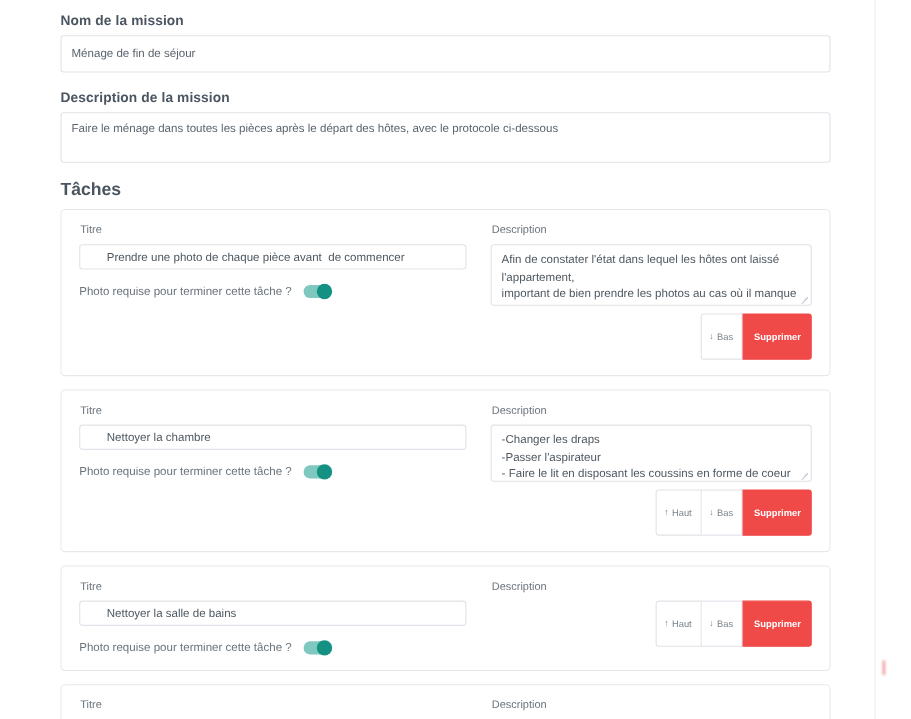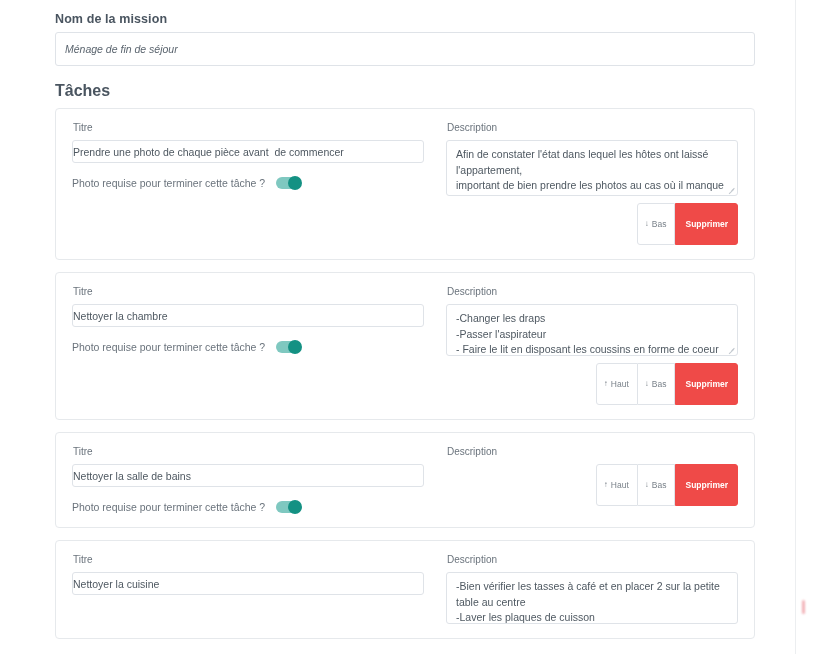--- a/index.html
+++ b/index.html
@@ -66,7 +66,6 @@
     color: #5a646e;
     padding: 16px 9px;
     outline: none;
-    font-style: italic;
   }
   .text-area {
     display: block;

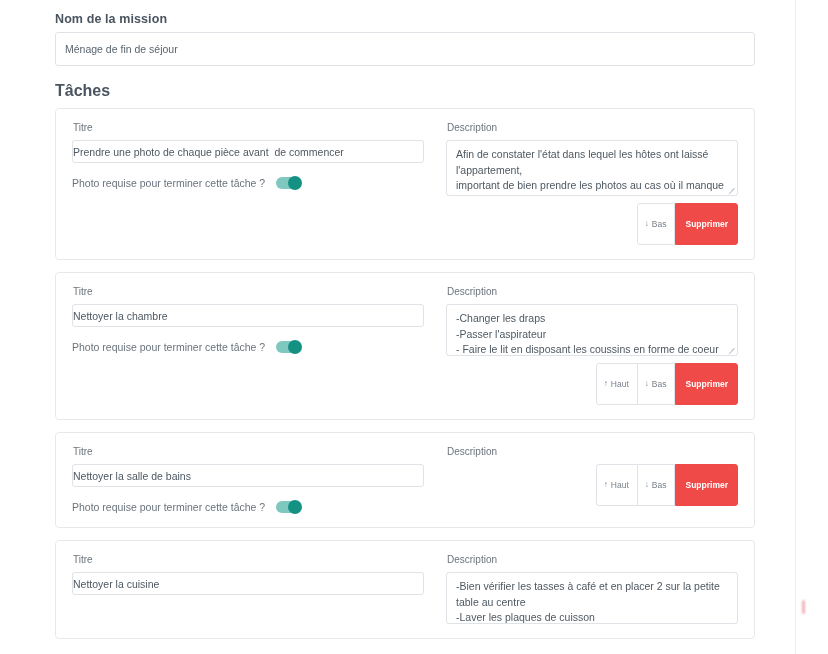--- a/index.html
+++ b/index.html
@@ -221,6 +221,10 @@
       <input class="text-input" id="mission-name" type="text" value="Ménage de fin de séjour" style="">
     </div>
 
+    <div>
+      <div class="field-label" style="margin-top:16px;">Description de la mission</div>
+      <textarea class="text-area" id="mission-desc" style="">Faire le ménage dans toutes les pièces après le départ des hôtes, avec le protocole ci-dessous</textarea>
+    </div>
 
     <div class="section-label">Tâches</div>
 

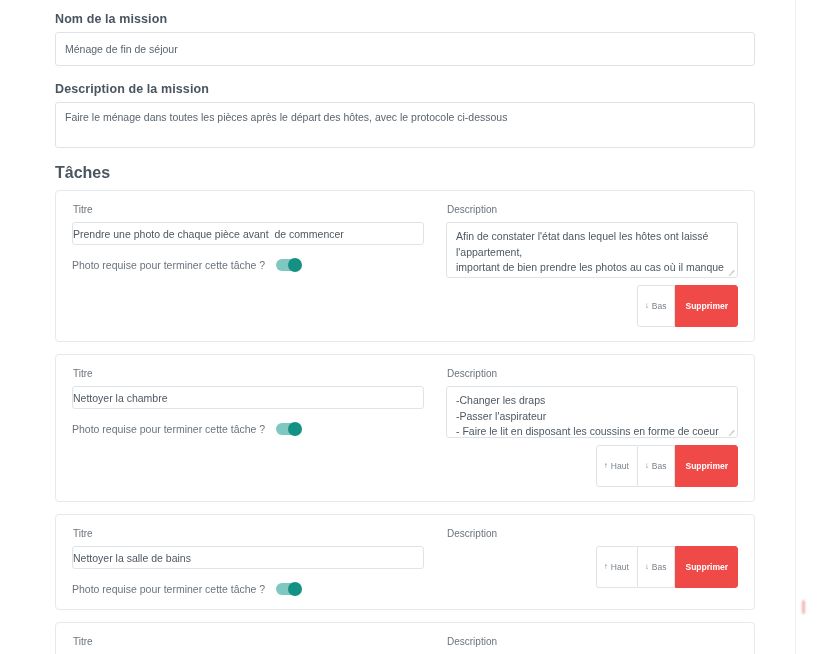--- a/index.html
+++ b/index.html
@@ -113,7 +113,7 @@
     font-family: "Liberation Sans", sans-serif;
     font-size: 10.5px;
     color: #4e5861;
-    padding: 0 0;
+    padding: 0 24px;
     outline: none;
     background: #fff;
   }

